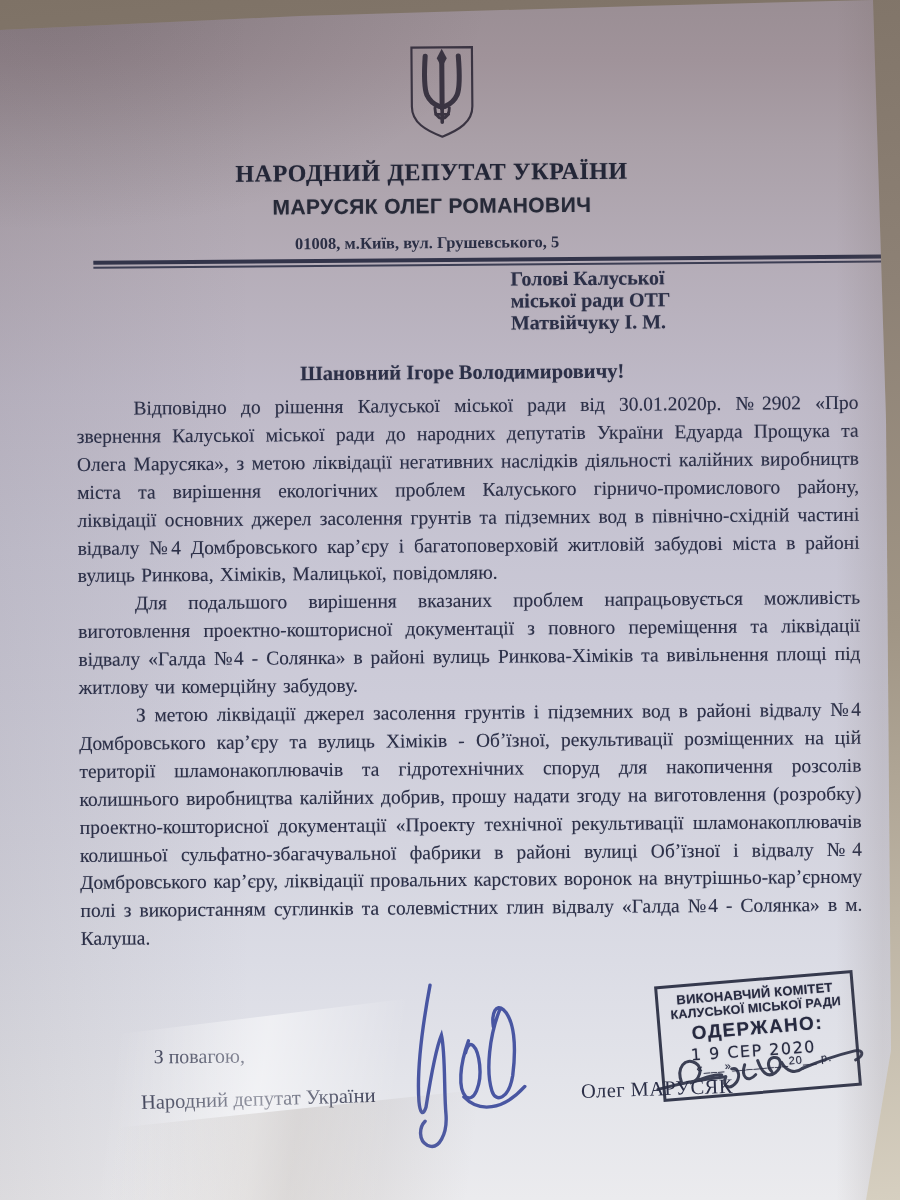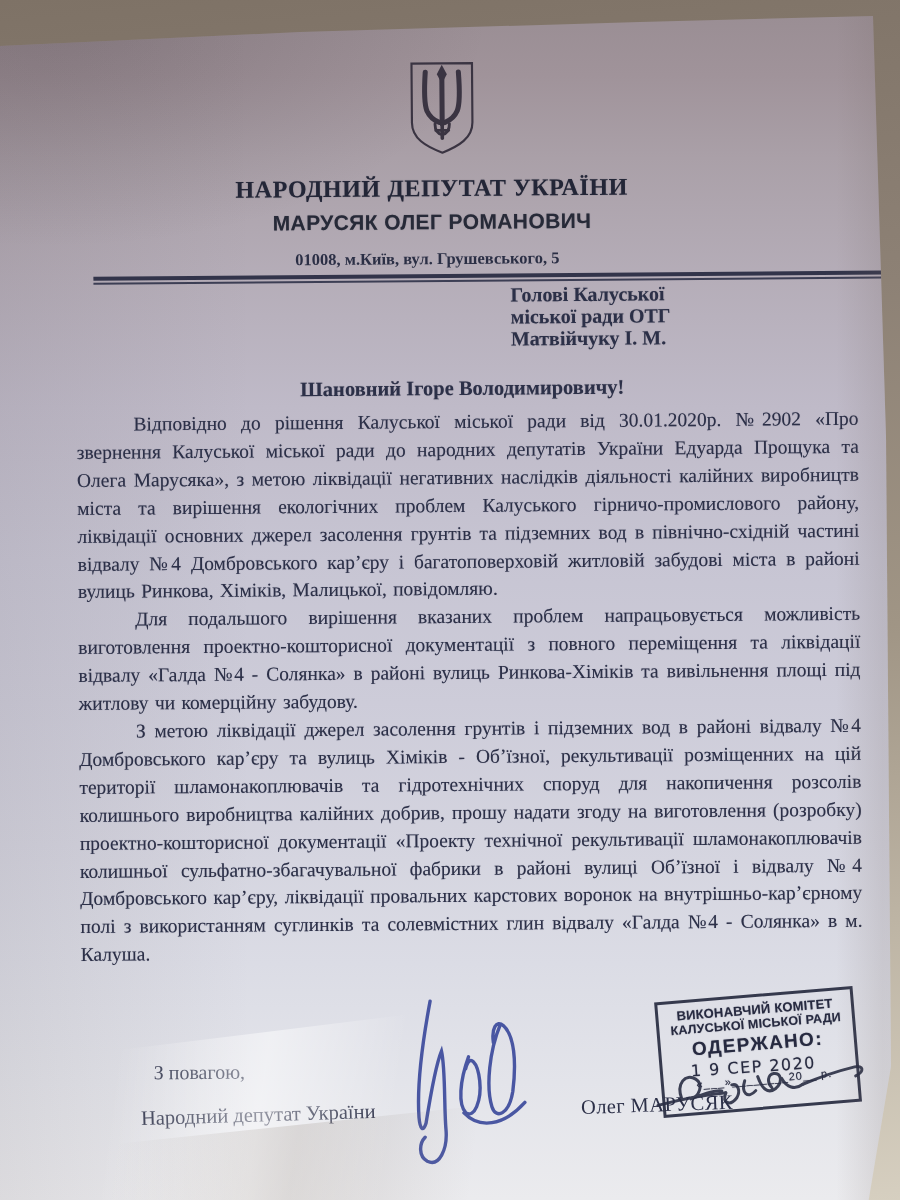--- a/index.html
+++ b/index.html
@@ -19,7 +19,6 @@
         #9a8e94 0%, #a0939a 5%, #aaa0a8 12%, #b5adb8 22%, #bfbac8 33%,
         #c7c5d3 46%, #cdccd9 58%, #d4d4df 70%, #dbdce5 80%, #e3e4ea 90%, #ebebee 100%);
     clip-path: polygon(0 30px, 300px 16px, 640px 6px, 873px 0, 886px 420px, 891px 1050px, 866px 1200px, 0 1200px);
-    margin-top: 16px;
   }
   .edge-right{
     position:absolute;top:0;left:836px;width:58px;height:1200px;

